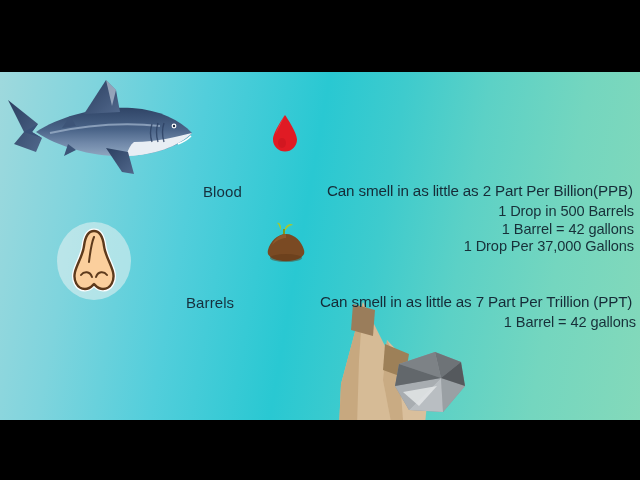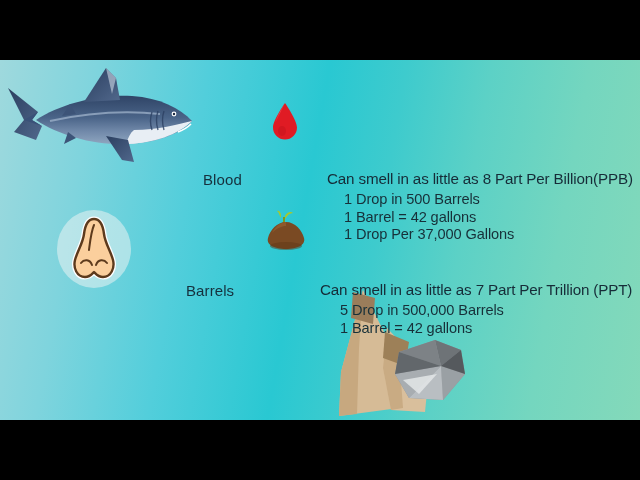--- a/index.html
+++ b/index.html
@@ -30,7 +30,7 @@
   #scene {
     position: absolute;
     left: 0;
-    top: 60px;
+    top: 72px;
     width: 640px;
     height: 360px;
     background: linear-gradient(100deg,

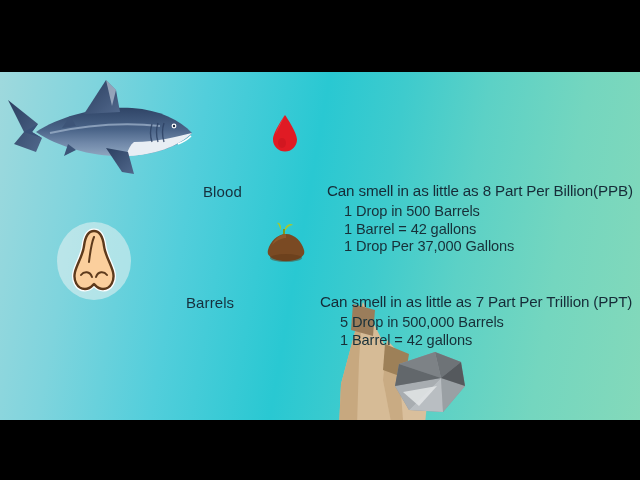--- a/index.html
+++ b/index.html
@@ -251,7 +251,7 @@
 
     <div class="label" id="label-blood">Blood</div>
 
-    <div class="headline" id="headline-blood">Can smell in as little as 8 Part Per Billion(PPB)</div>
+    <div class="headline" id="headline-blood">Can smell in as little as 2 Part Per Billion(PPB)</div>
 
     <div class="detail-block" id="details-blood">
       <span class="detail-line">1 Drop in 500 Barrels</span>

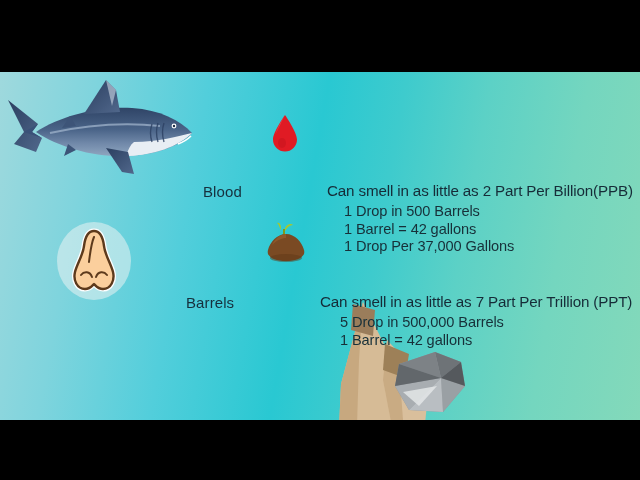--- a/index.html
+++ b/index.html
@@ -128,7 +128,7 @@
     color: #173039;
     font-size: 14.6px;
     line-height: 17.5px;
-    text-align: left;
+    text-align: right;
     letter-spacing: -0.1px;
     white-space: nowrap;
   }

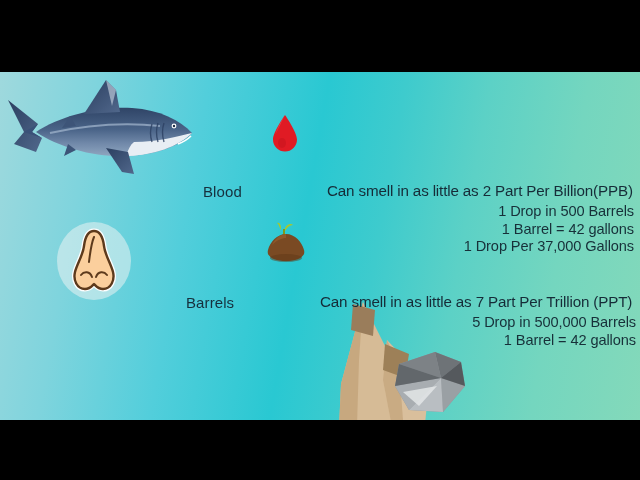--- a/index.html
+++ b/index.html
@@ -264,7 +264,6 @@
     <div class="headline" id="headline-geosmin">Can smell in as little as 7 Part Per Trillion (PPT)</div>
 
     <div class="detail-block" id="details-geosmin">
-      <span class="detail-line">5 Drop in 500,000 Barrels</span>
       <span class="detail-line">1 Barrel = 42 gallons</span>
     </div>
 

